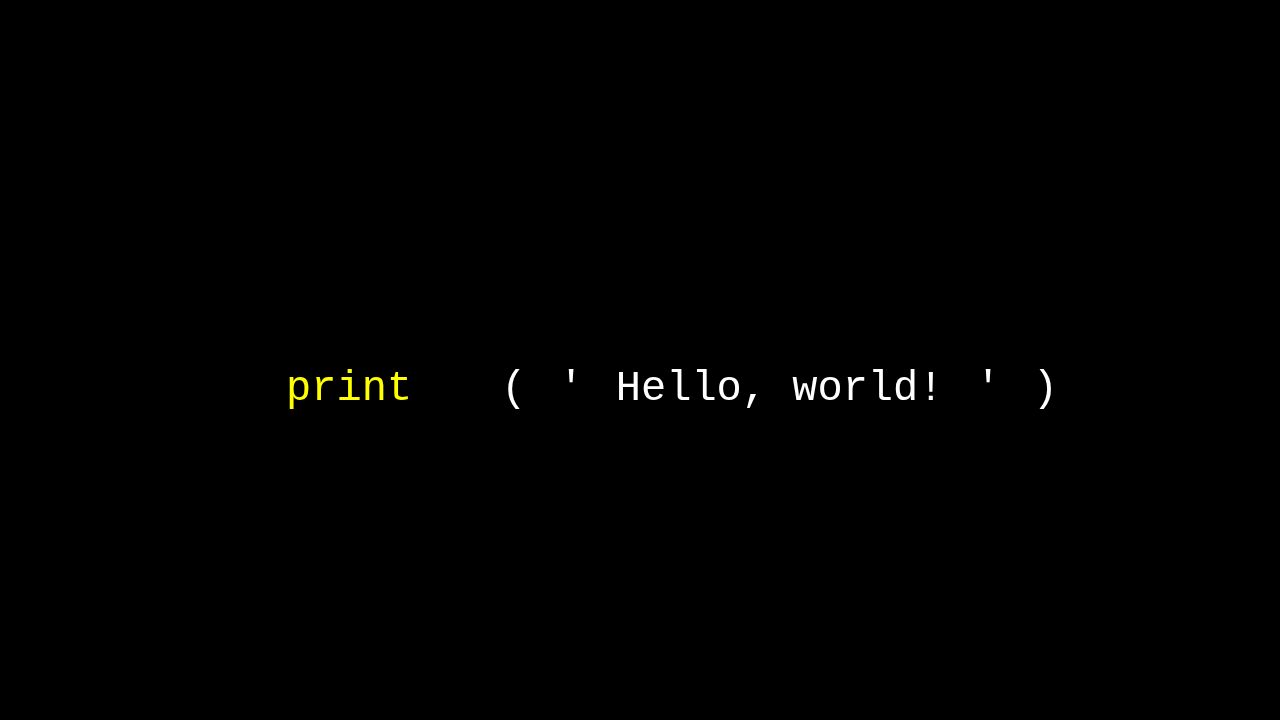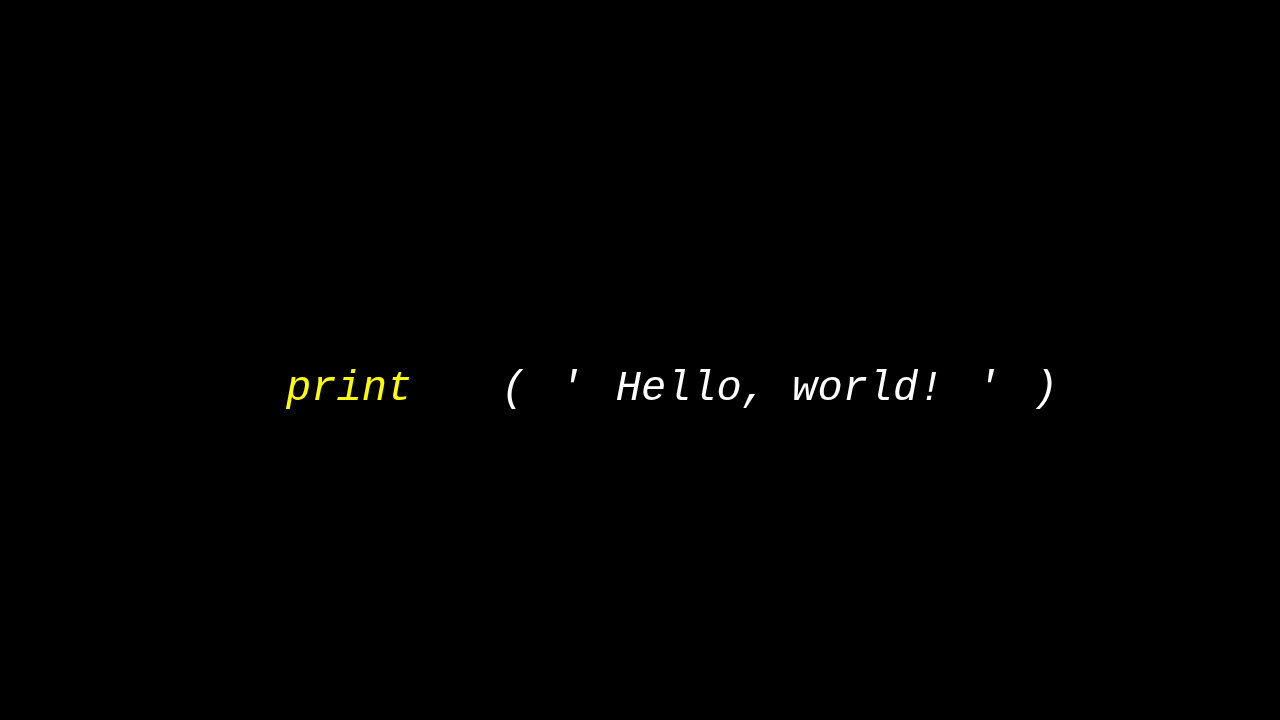--- a/index.html
+++ b/index.html
@@ -6,7 +6,6 @@
       margin: 16px;
       padding: 0;
       box-sizing: border-box;
-      font-style: italic;
     }
     html, body {
       width: 1280px;

